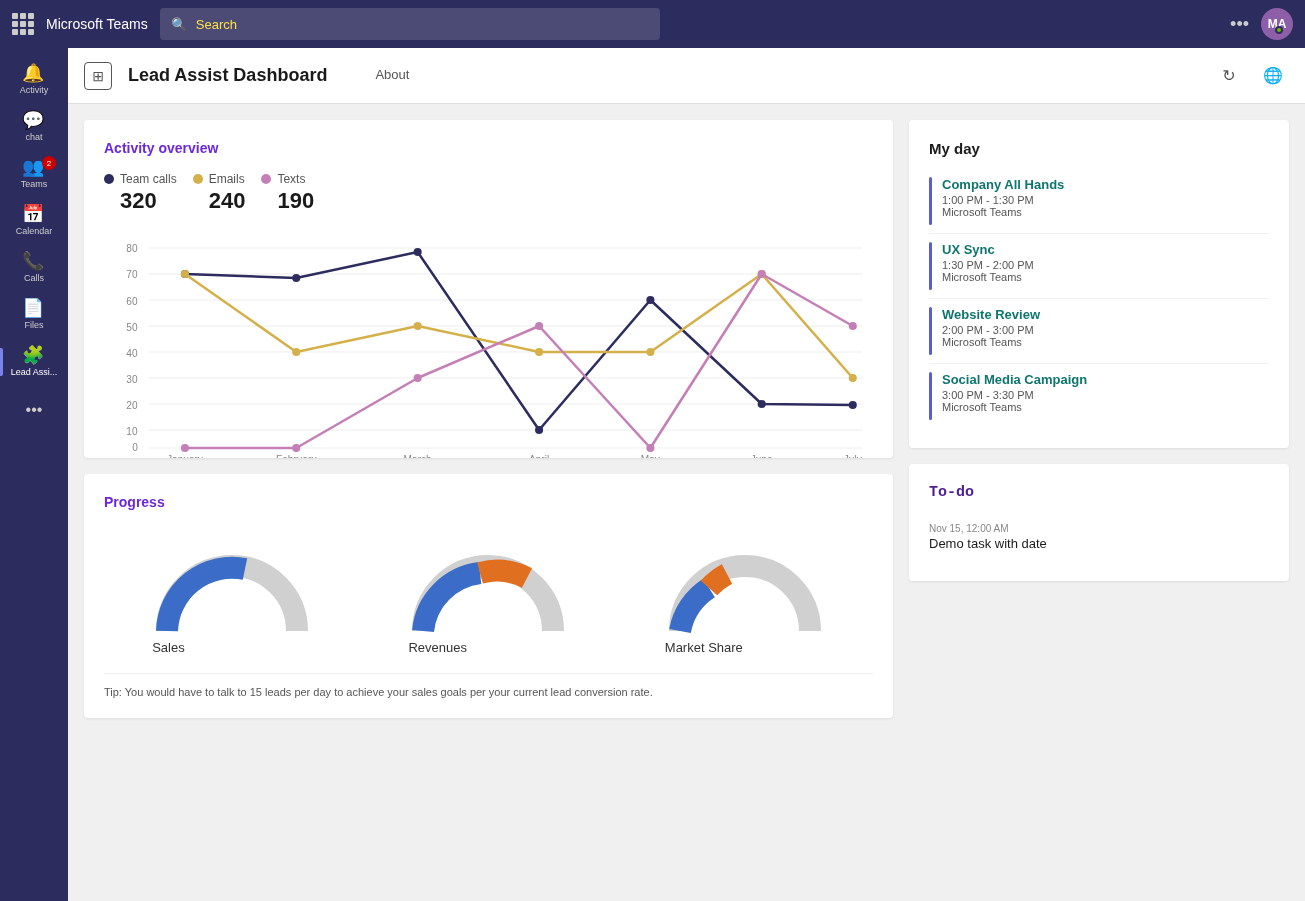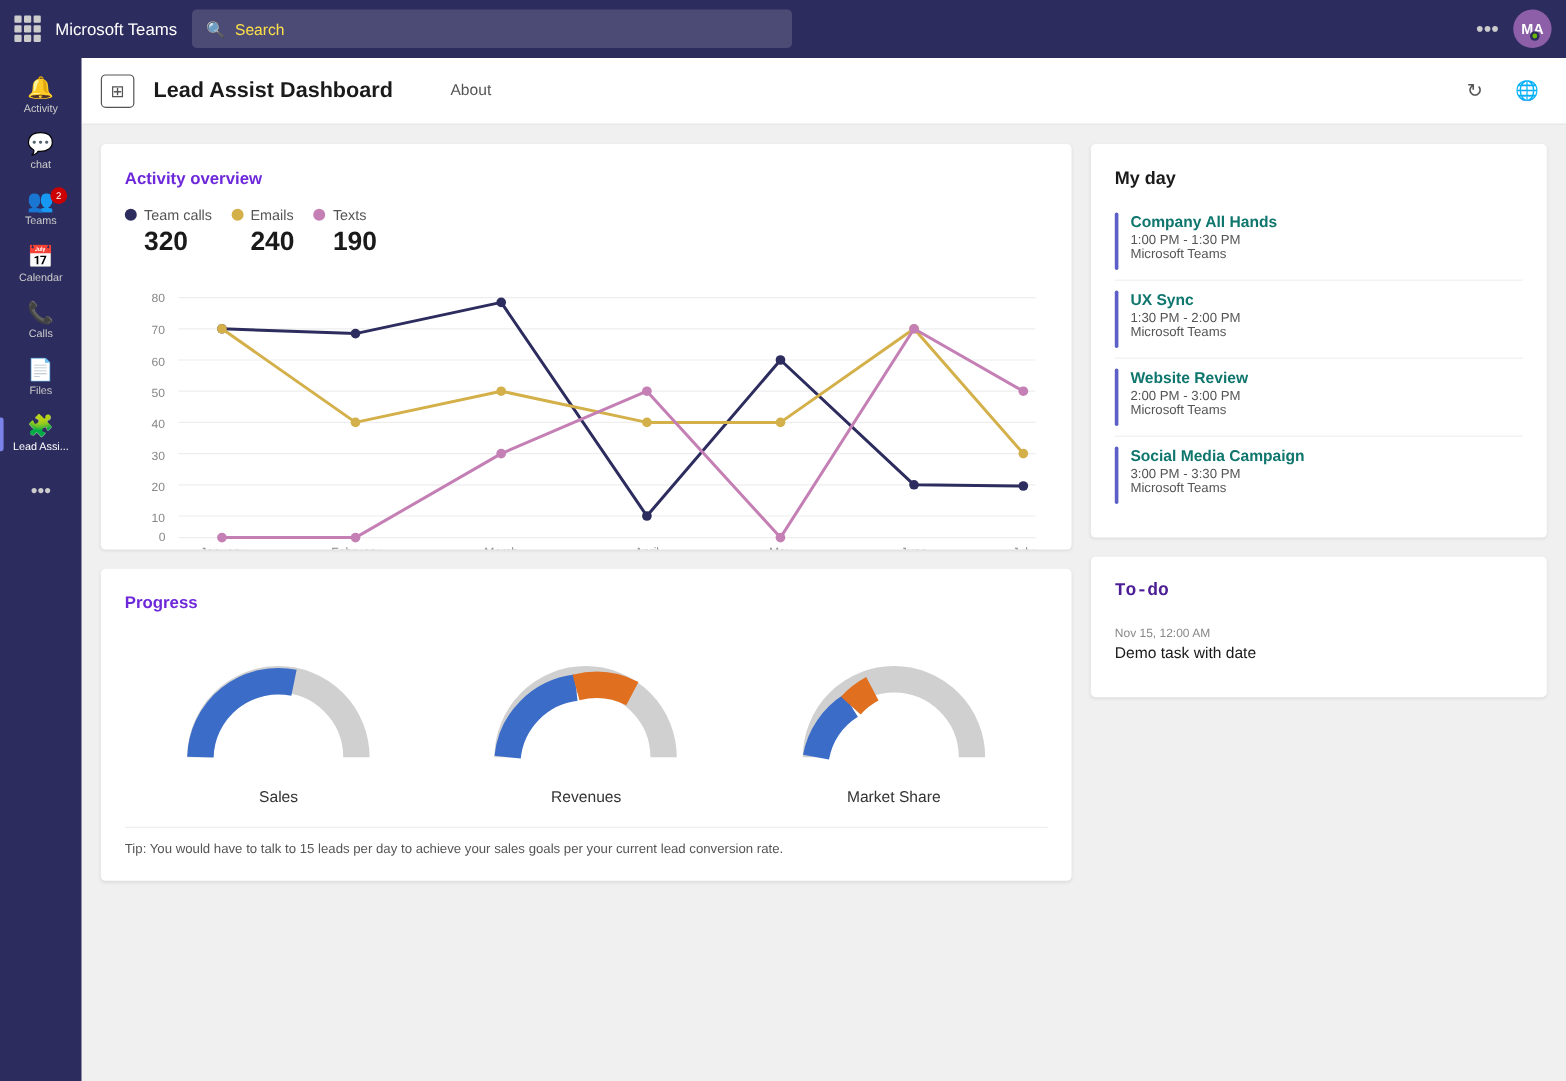--- a/index.html
+++ b/index.html
@@ -288,8 +288,8 @@
     .gauge-item {
       display: flex;
       flex-direction: column;
-      align-items: center;
-      gap: 20px;
+      align-items: flex-start;
+      gap: 4px;
     }
     .gauge-label {
       font-size: 13px;

